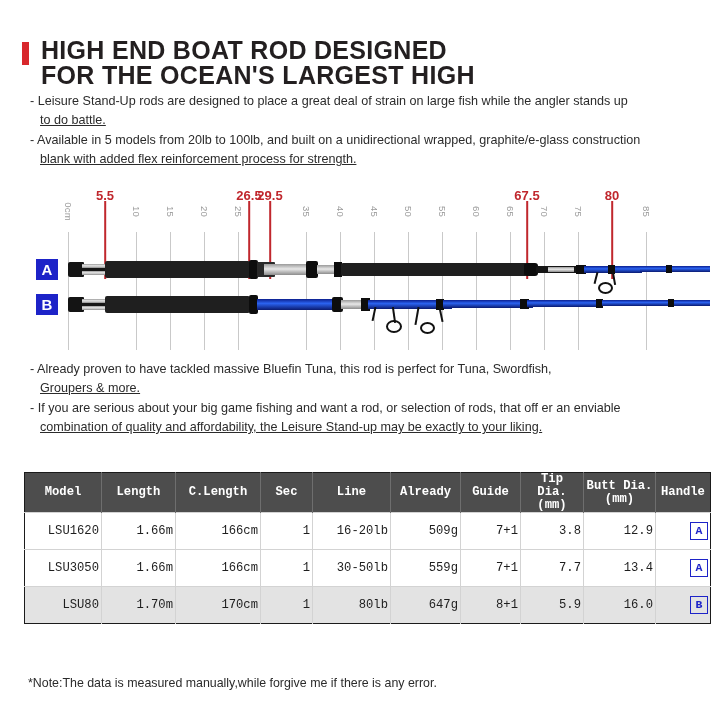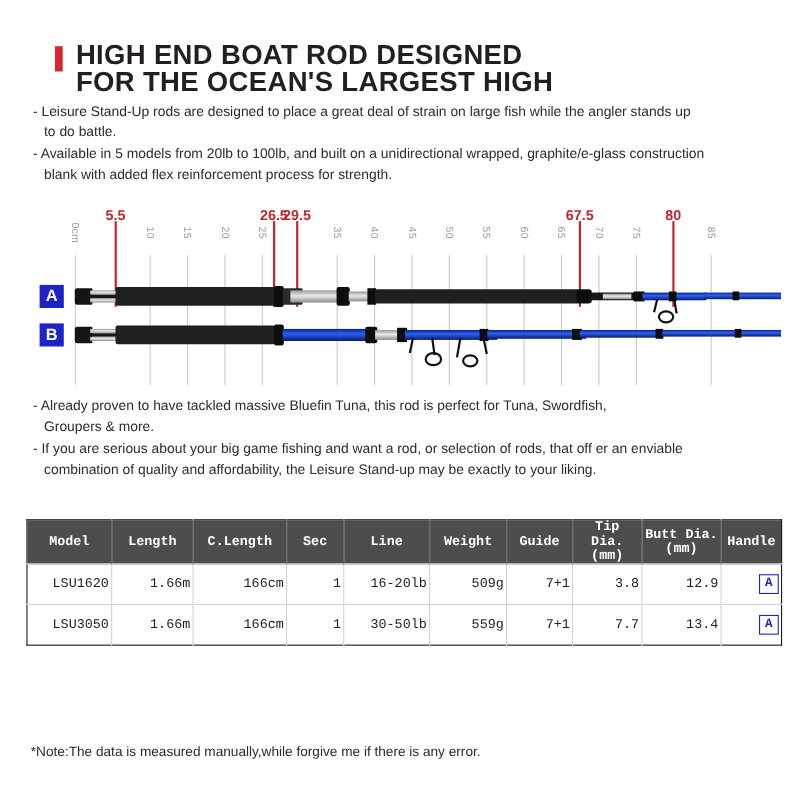--- a/index.html
+++ b/index.html
@@ -13,7 +13,7 @@
   }
 
   
-  .title-block{position:absolute;left:50px;top:38px;display:flex;align-items:flex-start;}
+  .title-block{position:absolute;left:22px;top:38px;display:flex;align-items:flex-start;}
   .title-accent{width:7px;height:23px;background:#d8272c;margin-top:4px;margin-right:12px;flex:none;}
   .title-text{font-size:25px;line-height:25px;font-weight:bold;letter-spacing:.3px;color:#231f20;}
   .title-text div{white-space:nowrap;}

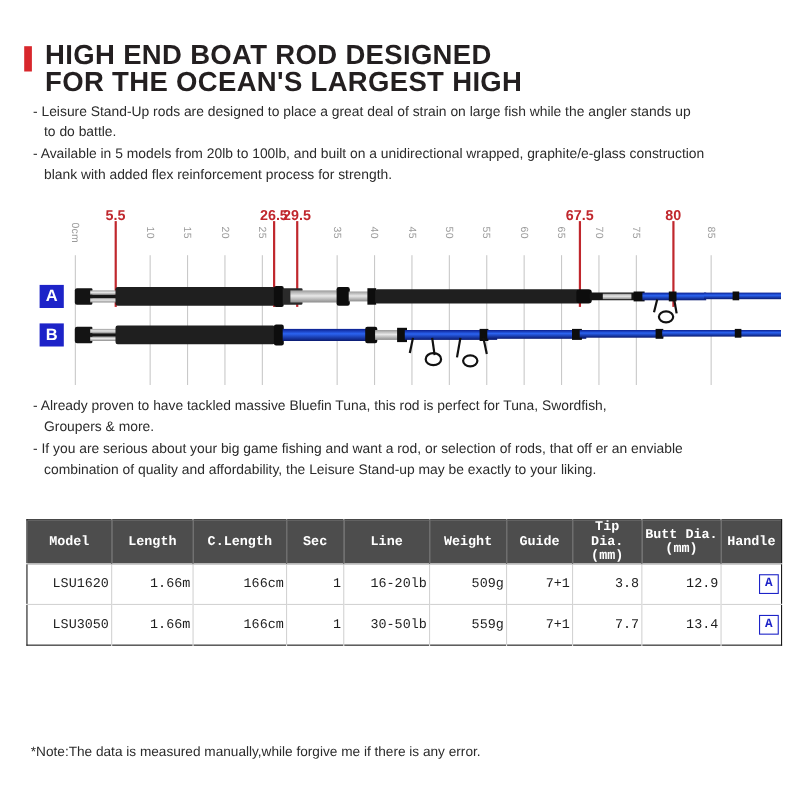--- a/index.html
+++ b/index.html
@@ -22,7 +22,7 @@
   .intro{position:absolute;left:30px;top:92px;width:680px;font-size:12.6px;line-height:19px;color:#2b2b2b;}
   .bullet{margin-bottom:1px;}
   .bullet .ln{display:block;}
-  .bullet .ln.ind{padding-left:10px;}
+  .bullet .ln.ind{padding-left:10px;text-decoration:underline;}
 
   
   .figure{position:absolute;left:0px;top:186px;width:720px;height:150px;}

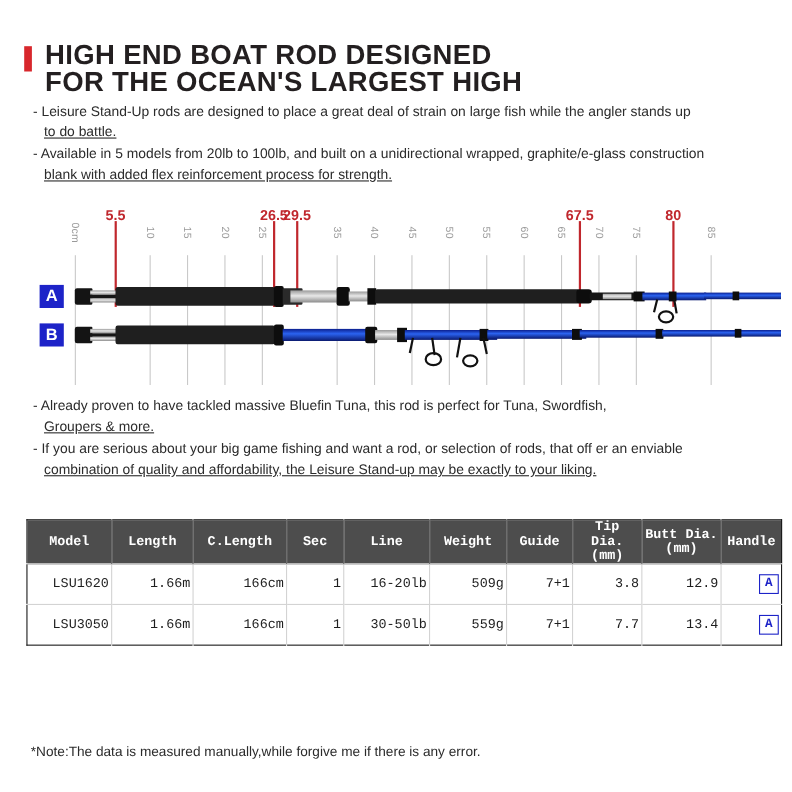--- a/index.html
+++ b/index.html
@@ -301,7 +301,7 @@
           <th>C.Length</th>
           <th>Sec</th>
           <th>Line</th>
-          <th>Weight</th>
+          <th>Already</th>
           <th>Guide</th>
           <th>
             <div>Tip Dia.</div>

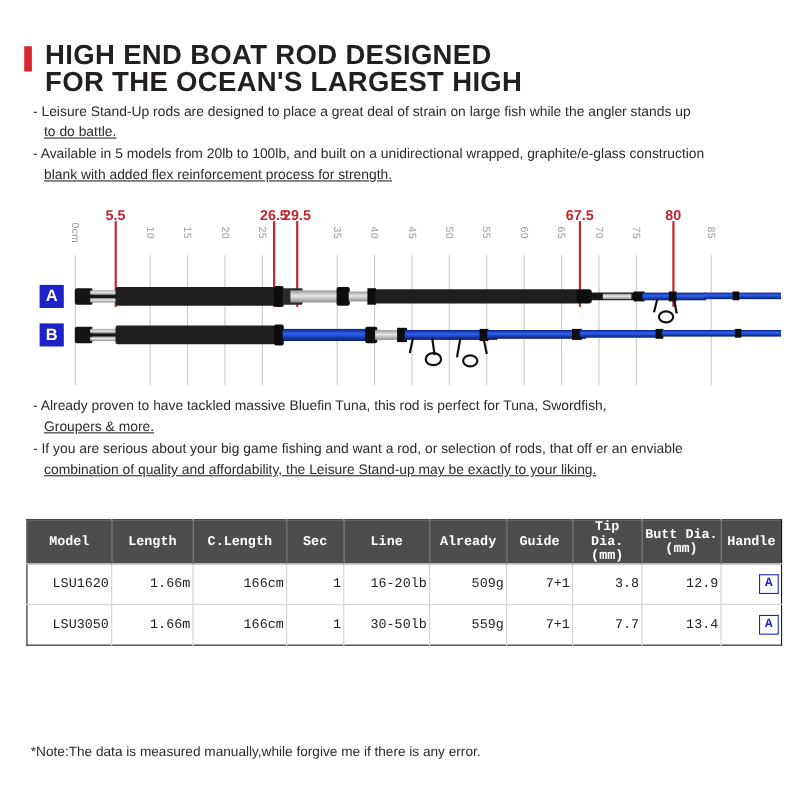--- a/index.html
+++ b/index.html
@@ -339,6 +339,18 @@
           <td>13.4</td>
           <td><span class="hbadge">A</span></td>
         </tr>
+        <tr class="alt">
+          <td>LSU80</td>
+          <td>1.70m</td>
+          <td>170cm</td>
+          <td>1</td>
+          <td>80lb</td>
+          <td>647g</td>
+          <td>8+1</td>
+          <td>5.9</td>
+          <td>16.0</td>
+          <td><span class="hbadge">B</span></td>
+        </tr>
       </tbody>
   </table>
 </div>

